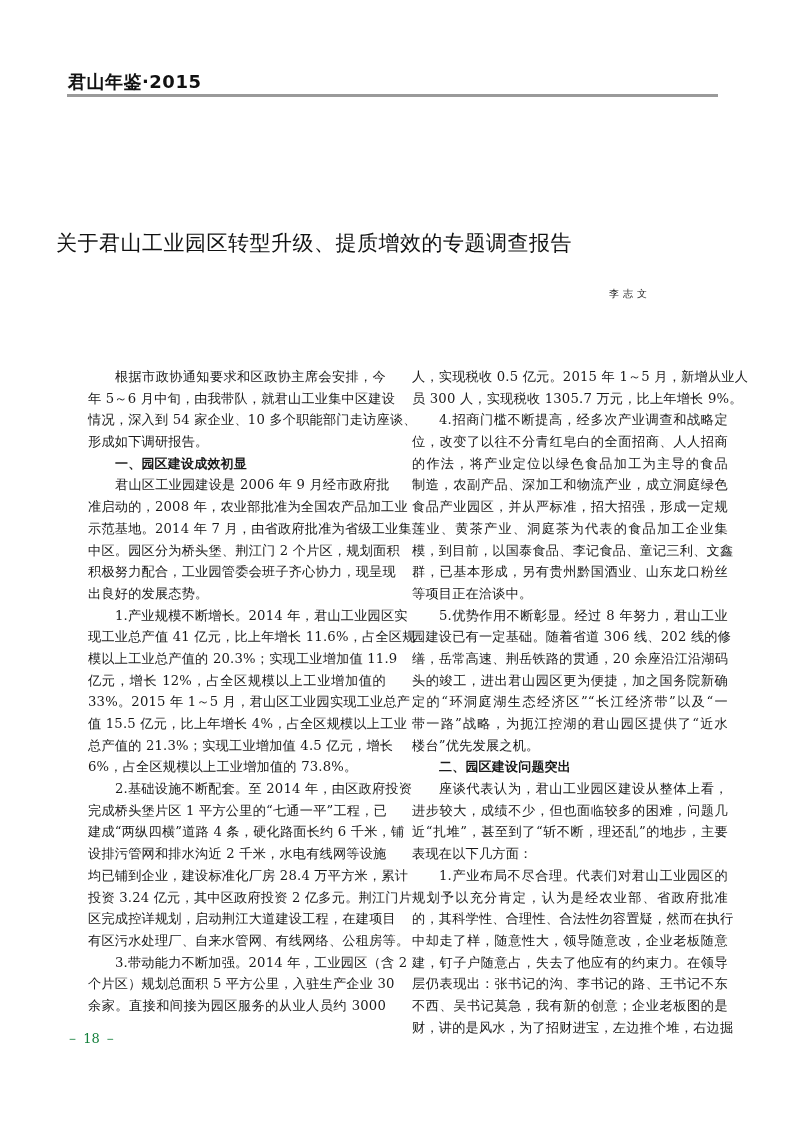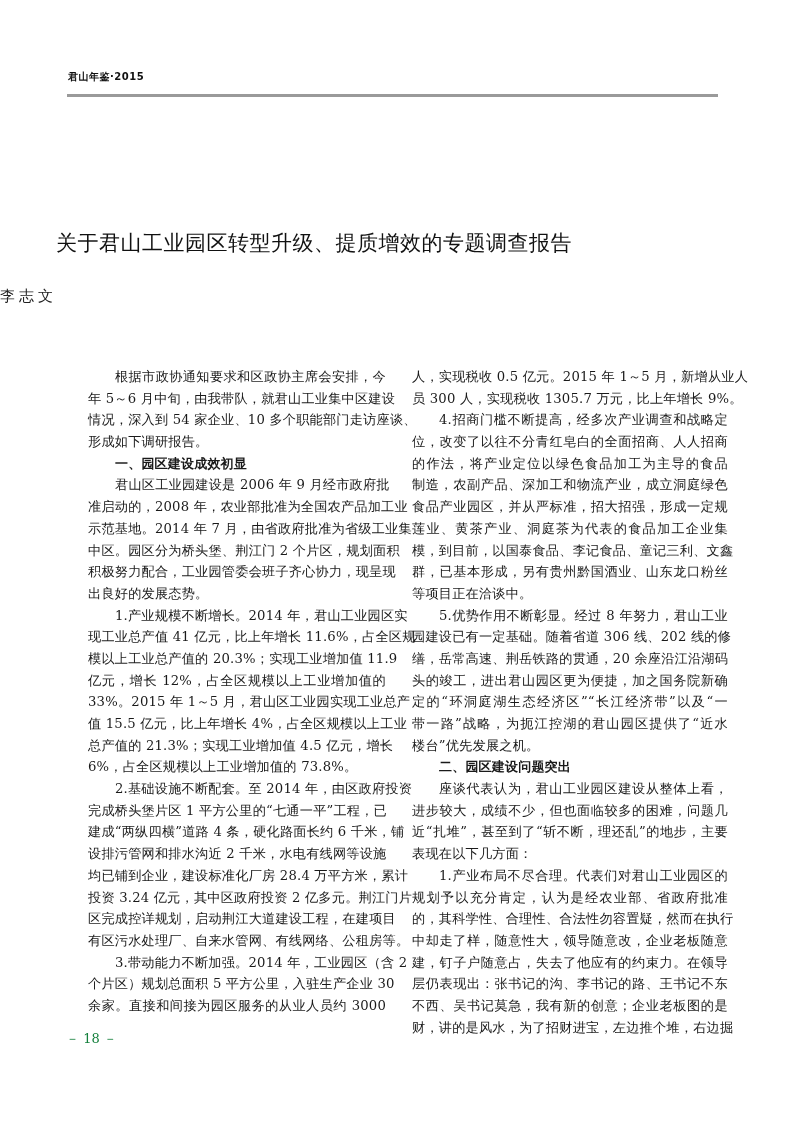--- a/index.html
+++ b/index.html
@@ -5,7 +5,7 @@
   html, body { margin: 0; padding: 0; background: #ffffff; }
   body { width: 793px; height: 1122px; position: relative; overflow: hidden;
          font-family: "DejaVu Serif", "Liberation Serif", serif; color: #1a1a1a; }
-  .running-head { position: absolute; left: 68px; top: 70px; font-size: 10px; font-weight: bold;
+  .running-head { position: absolute; left: 68px; top: 70px; font-size: 18px; font-weight: bold;
                   font-family: "DejaVu Sans", "Liberation Sans", sans-serif; color: #111; letter-spacing: 0.5px; }
   .head-rule { position: absolute; left: 67px; top: 94px; width: 651px; height: 3px; background: #9a9a9a; }
   .title { position: absolute; left: 0; width: 628px; top: 229px; text-align: center; font-size: 21px;

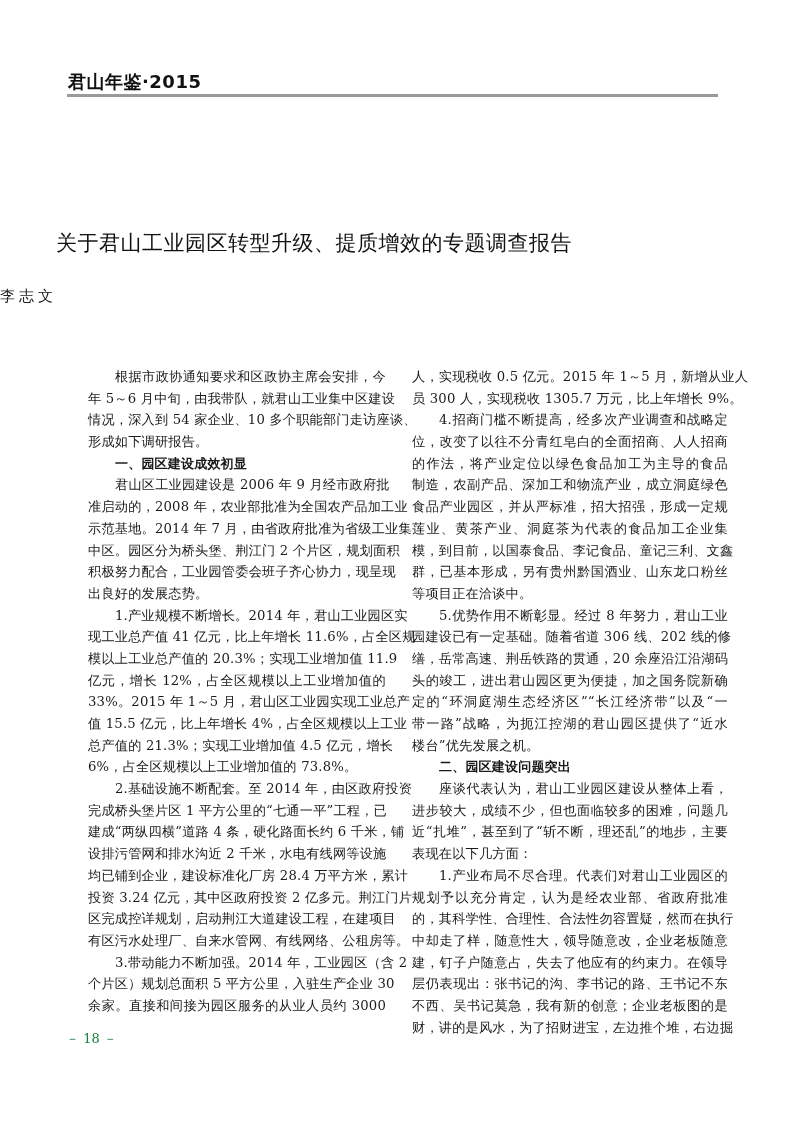--- a/index.html
+++ b/index.html
@@ -10,7 +10,7 @@
   .head-rule { position: absolute; left: 67px; top: 94px; width: 651px; height: 3px; background: #9a9a9a; }
   .title { position: absolute; left: 0; width: 628px; top: 229px; text-align: center; font-size: 21px;
            font-family: "DejaVu Sans", "Liberation Sans", sans-serif; font-weight: normal; color: #111; letter-spacing: 0.5px; }
-  .author { position: absolute; left: 0; width: 651px; top: 287px; text-align: left; font-size: 15px; letter-spacing: 4px; color: #222; }
+  .author { position: absolute; left: 0; width: 651px; top: 287px; text-align: right; font-size: 10px; letter-spacing: 4px; color: #222; }
   .col { position: absolute; top: 366px; }
   .col.left { left: 88px; width: 298px; }
   .col.right { left: 412px; width: 316px; }

